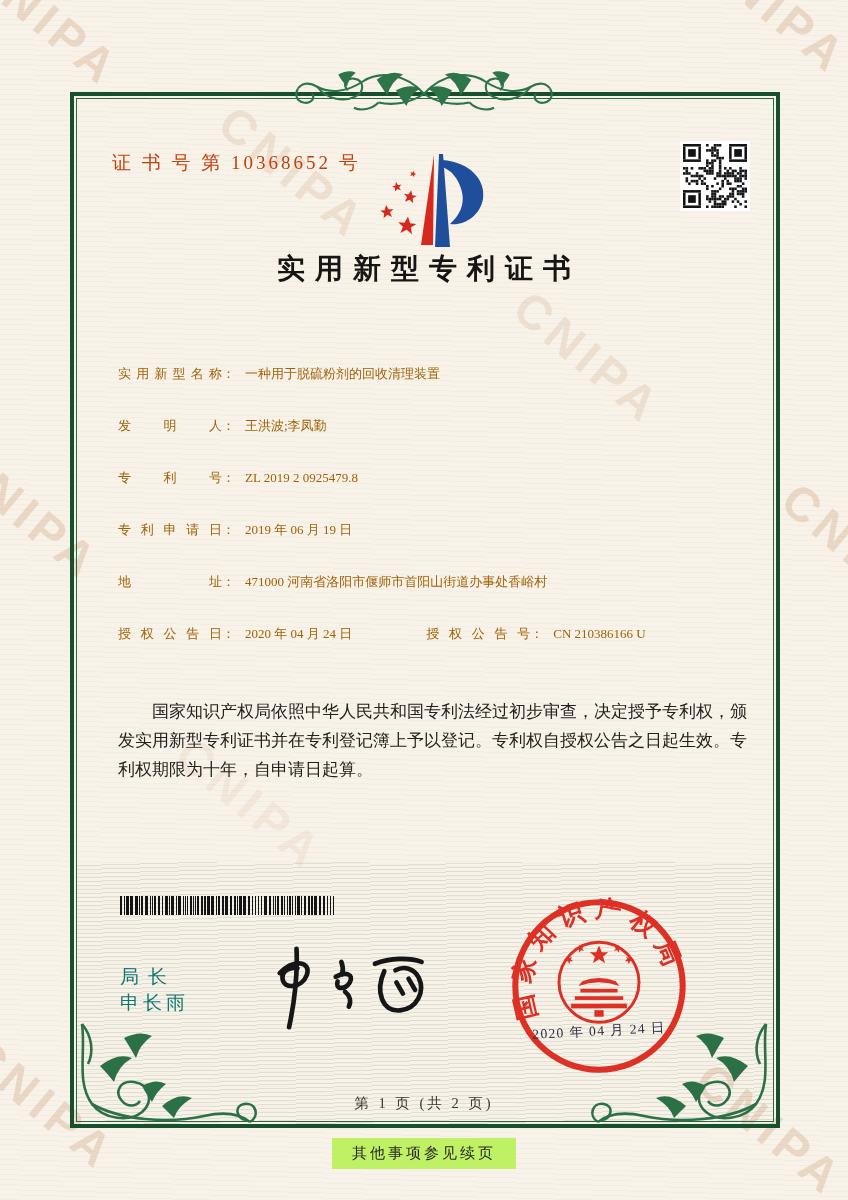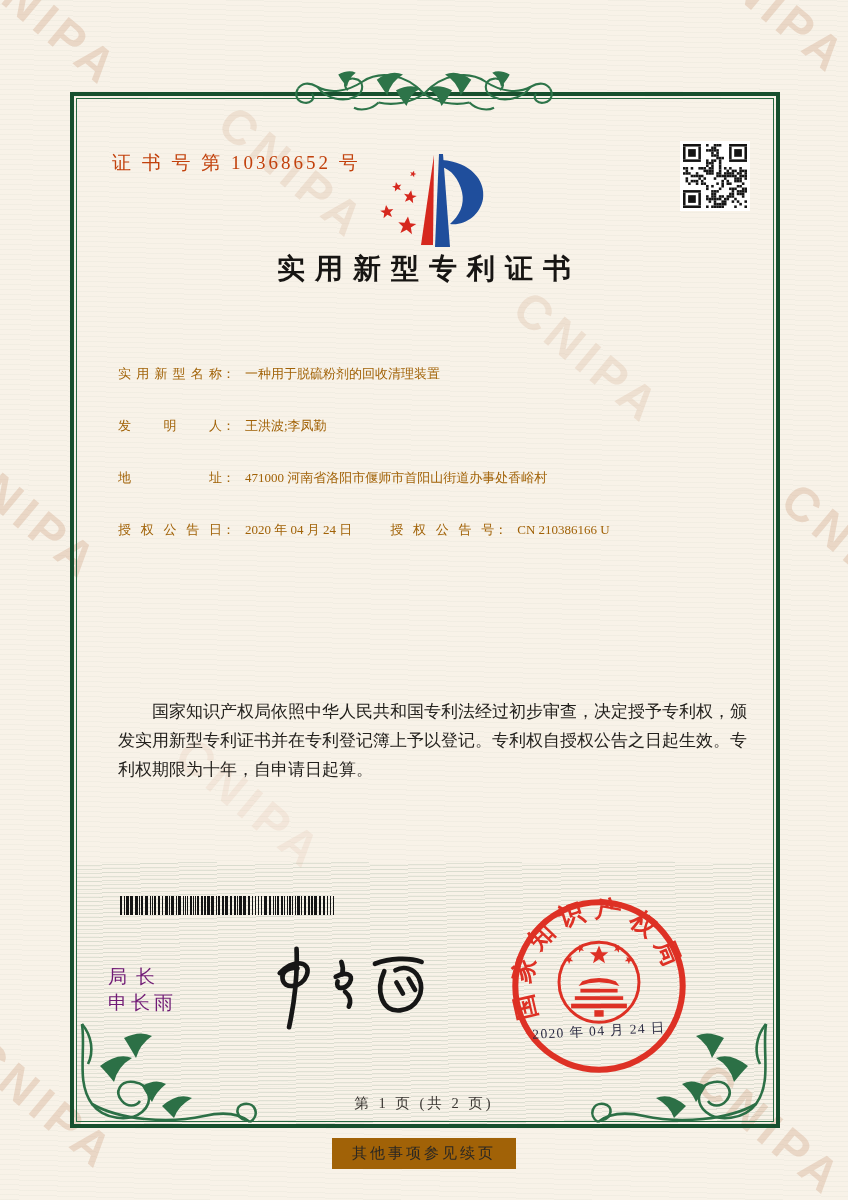--- a/index.html
+++ b/index.html
@@ -378,6 +378,9 @@
     <span class="flabel">发明人</span><span class="fcolon">：</span><span class="fvalue">王洪波;李凤勤</span>
   </div>
   <div class="field-row">
+    <span class="flabel">专利号</span><span class="fcolon">：</span><span class="fvalue">ZL 2019 2 0925479.8</span>
+  </div>
+  <div class="field-row">
     <span class="flabel">地址</span><span class="fcolon">：</span><span class="fvalue">471000 河南省洛阳市偃师市首阳山街道办事处香峪村</span>
   </div>
   <div class="field-row">

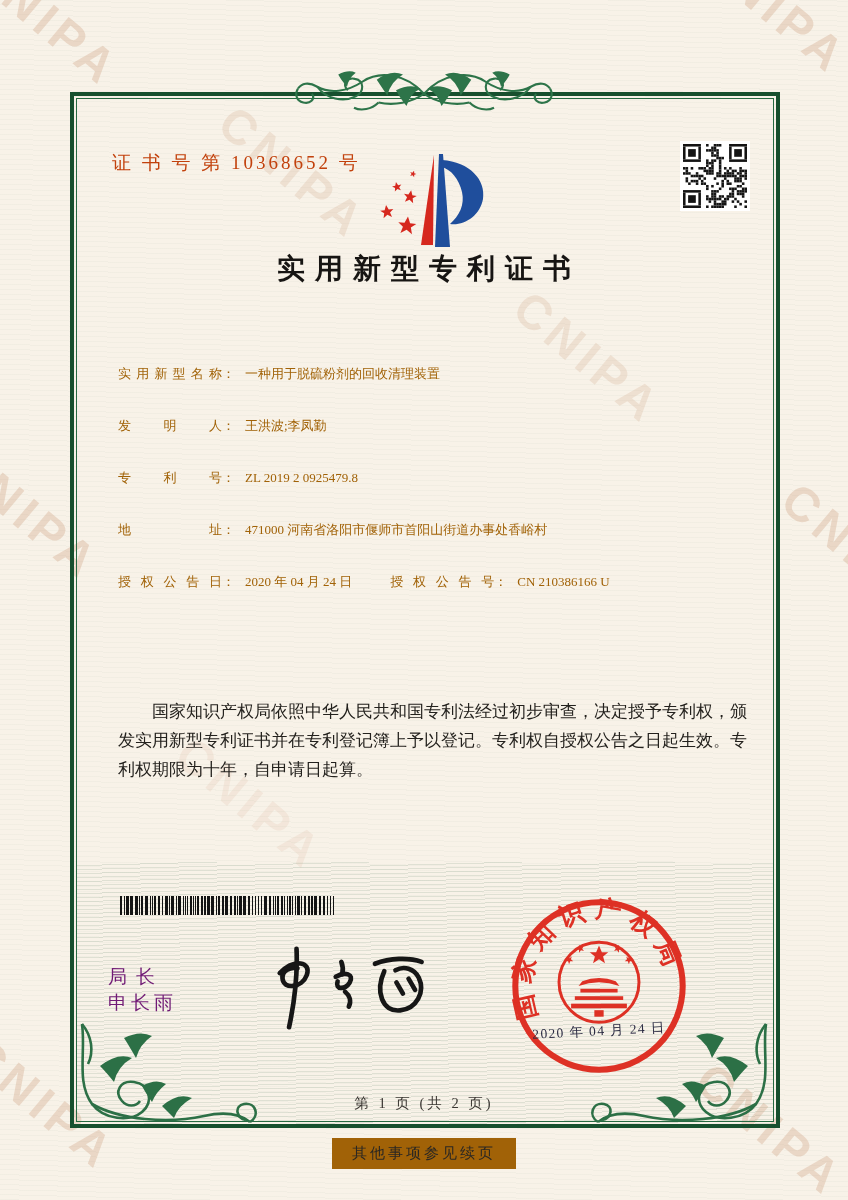--- a/index.html
+++ b/index.html
@@ -381,6 +381,9 @@
     <span class="flabel">专利号</span><span class="fcolon">：</span><span class="fvalue">ZL 2019 2 0925479.8</span>
   </div>
   <div class="field-row">
+    <span class="flabel">专利申请日</span><span class="fcolon">：</span><span class="fvalue">2019 年 06 月 19 日</span>
+  </div>
+  <div class="field-row">
     <span class="flabel">地址</span><span class="fcolon">：</span><span class="fvalue">471000 河南省洛阳市偃师市首阳山街道办事处香峪村</span>
   </div>
   <div class="field-row">

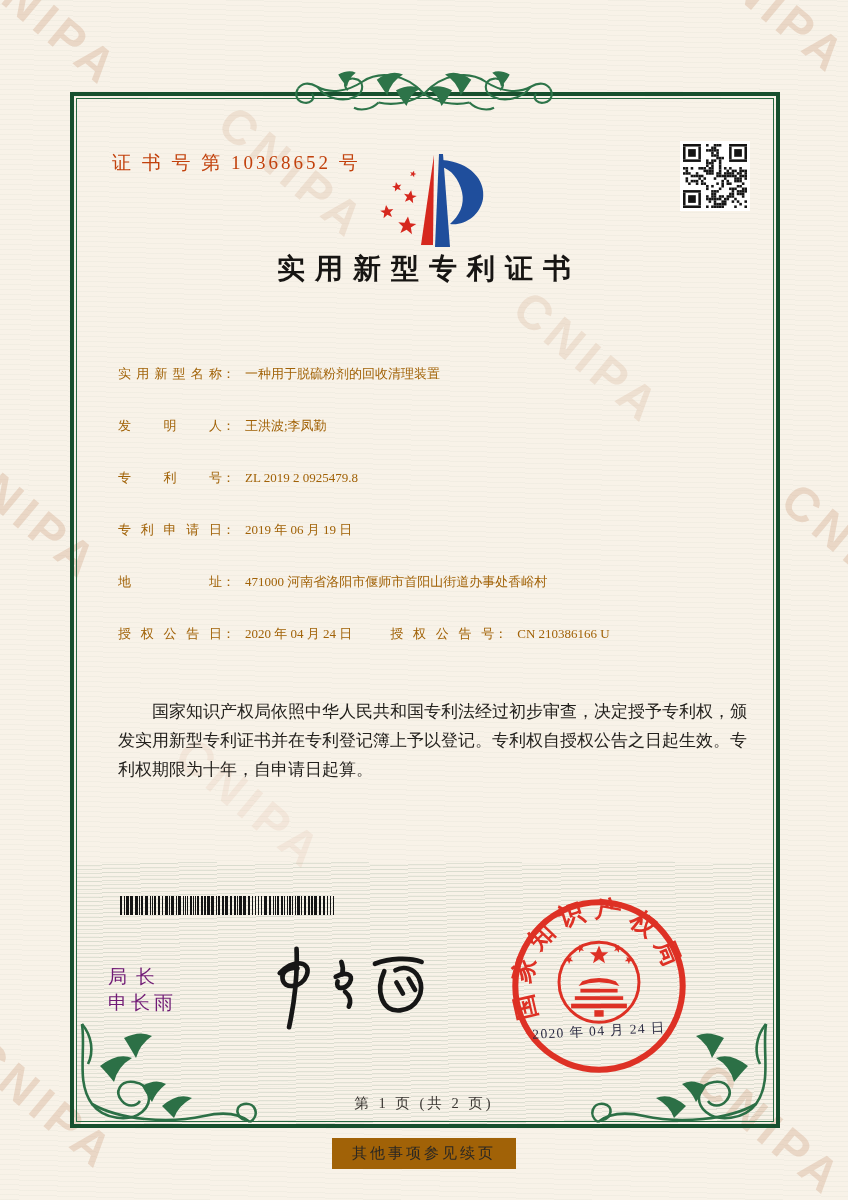--- a/index.html
+++ b/index.html
@@ -53,7 +53,7 @@
     vertical-align:top;
   }
   .fcolon{margin-right:10px;}
-  .pair2{margin-left:38px;}
+  .pair2{margin-left:74px;}
   .paras{position:absolute;left:118px;top:698px;width:644px;z-index:3;}
   .paras p{
     margin:0;text-indent:2em;font-size:17px;line-height:1.72;color:#23211d;

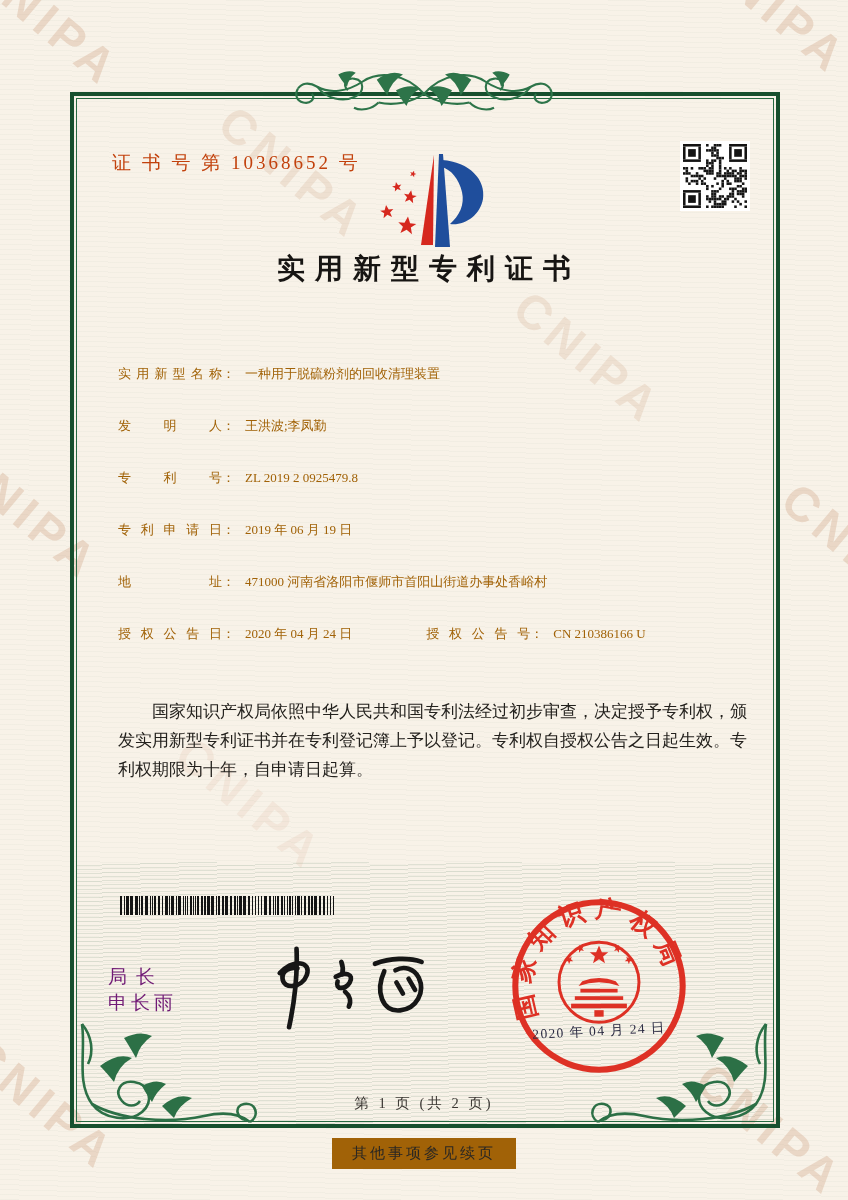--- a/index.html
+++ b/index.html
@@ -61,8 +61,8 @@
   }
   .barcode{position:absolute;left:120px;top:896px;z-index:3;line-height:0;}
   .officer{
-    position:absolute;left:108px;top:964px;z-index:3;
-    font-family:"Liberation Sans","DejaVu Sans",sans-serif;color:#701a75;
+    position:absolute;left:120px;top:964px;z-index:3;
+    font-family:"Liberation Sans","DejaVu Sans",sans-serif;color:#0f766e;
   }
   .officer .otitle{font-size:19px;letter-spacing:9px;}
   .officer .oname{font-size:19px;letter-spacing:4px;}

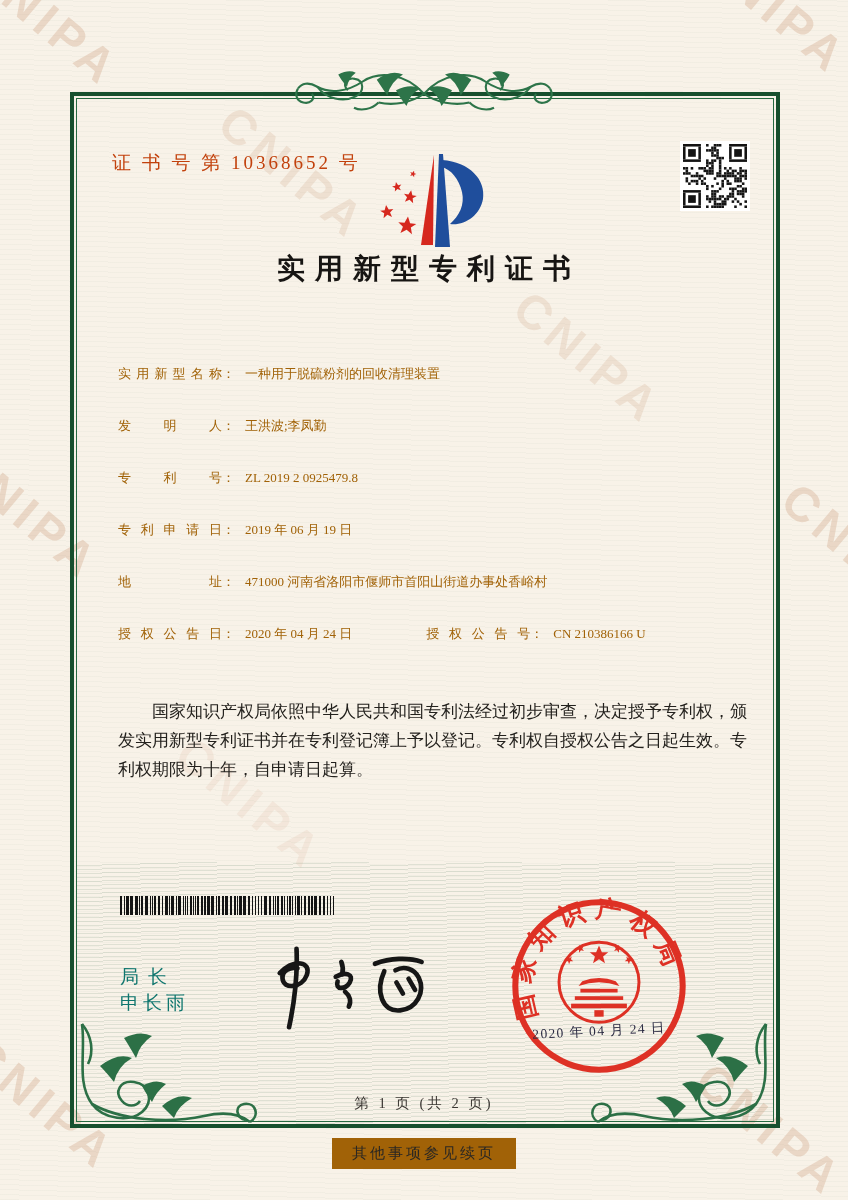--- a/index.html
+++ b/index.html
@@ -74,7 +74,7 @@
   }
   .note-box{
     position:absolute;left:50%;top:1138px;transform:translateX(-50%);z-index:3;
-    background:#a16207;padding:6px 20px;font-size:15px;letter-spacing:3px;color:#2a2archive623;
+    background:#bef264;padding:6px 20px;font-size:15px;letter-spacing:3px;color:#2a2archive623;
     color:#2a2723;white-space:nowrap;
   }
 </style>

